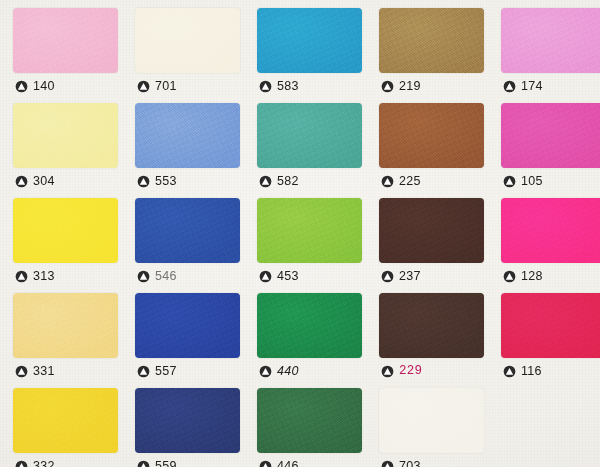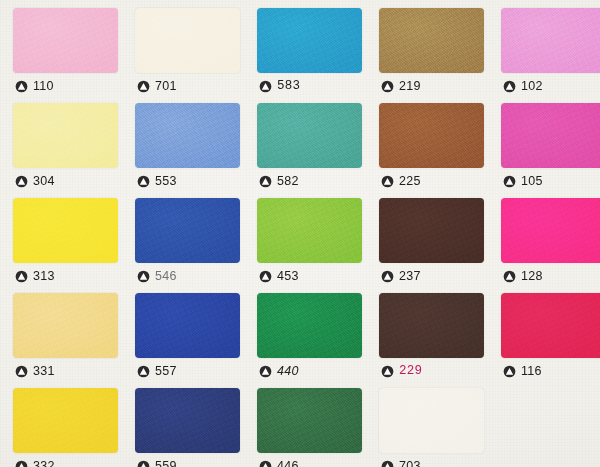--- a/index.html
+++ b/index.html
@@ -83,7 +83,7 @@
           <circle cx="10" cy="10" r="9" fill="#2b2b2b"></circle>
           <path d="M10 4.6 L15.3 14.4 Q15.6 15 14.9 15 L5.1 15 Q4.4 15 4.7 14.4 Z" fill="#ffffff"></path>
         </svg>
-        <span class="code" style="color: rgb(32, 32, 30);">110</span>
+        <span class="code" style="color: rgb(32, 32, 30);">140</span>
       </div>
     </div>
     <div class="cell">

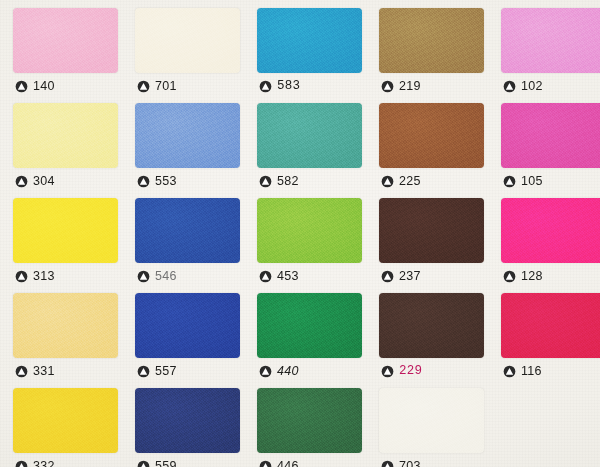--- a/index.html
+++ b/index.html
@@ -103,7 +103,7 @@
           <circle cx="10" cy="10" r="9" fill="#2b2b2b"></circle>
           <path d="M10 4.6 L15.3 14.4 Q15.6 15 14.9 15 L5.1 15 Q4.4 15 4.7 14.4 Z" fill="#ffffff"></path>
         </svg>
-        <span class="code" style="color: rgb(32, 32, 30); font-family: Liberation Mono, monospace;">583</span>
+        <span class="code" style="color: rgb(32, 32, 30);">583</span>
       </div>
     </div>
     <div class="cell">

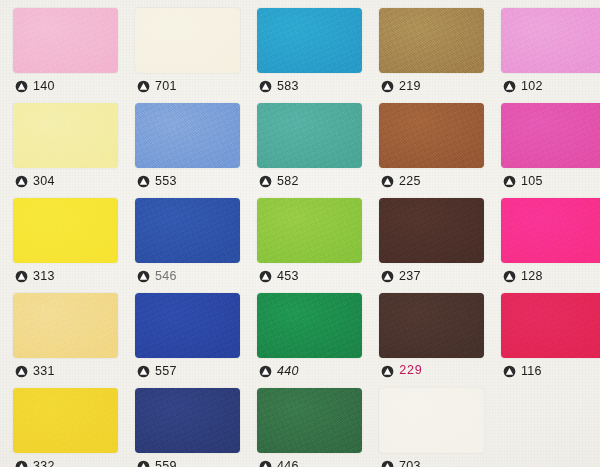--- a/index.html
+++ b/index.html
@@ -123,7 +123,7 @@
           <circle cx="10" cy="10" r="9" fill="#2b2b2b"></circle>
           <path d="M10 4.6 L15.3 14.4 Q15.6 15 14.9 15 L5.1 15 Q4.4 15 4.7 14.4 Z" fill="#ffffff"></path>
         </svg>
-        <span class="code" style="color: rgb(32, 32, 30);">102</span>
+        <span class="code" style="color: rgb(32, 32, 30);">174</span>
       </div>
     </div>
     <div class="cell">

